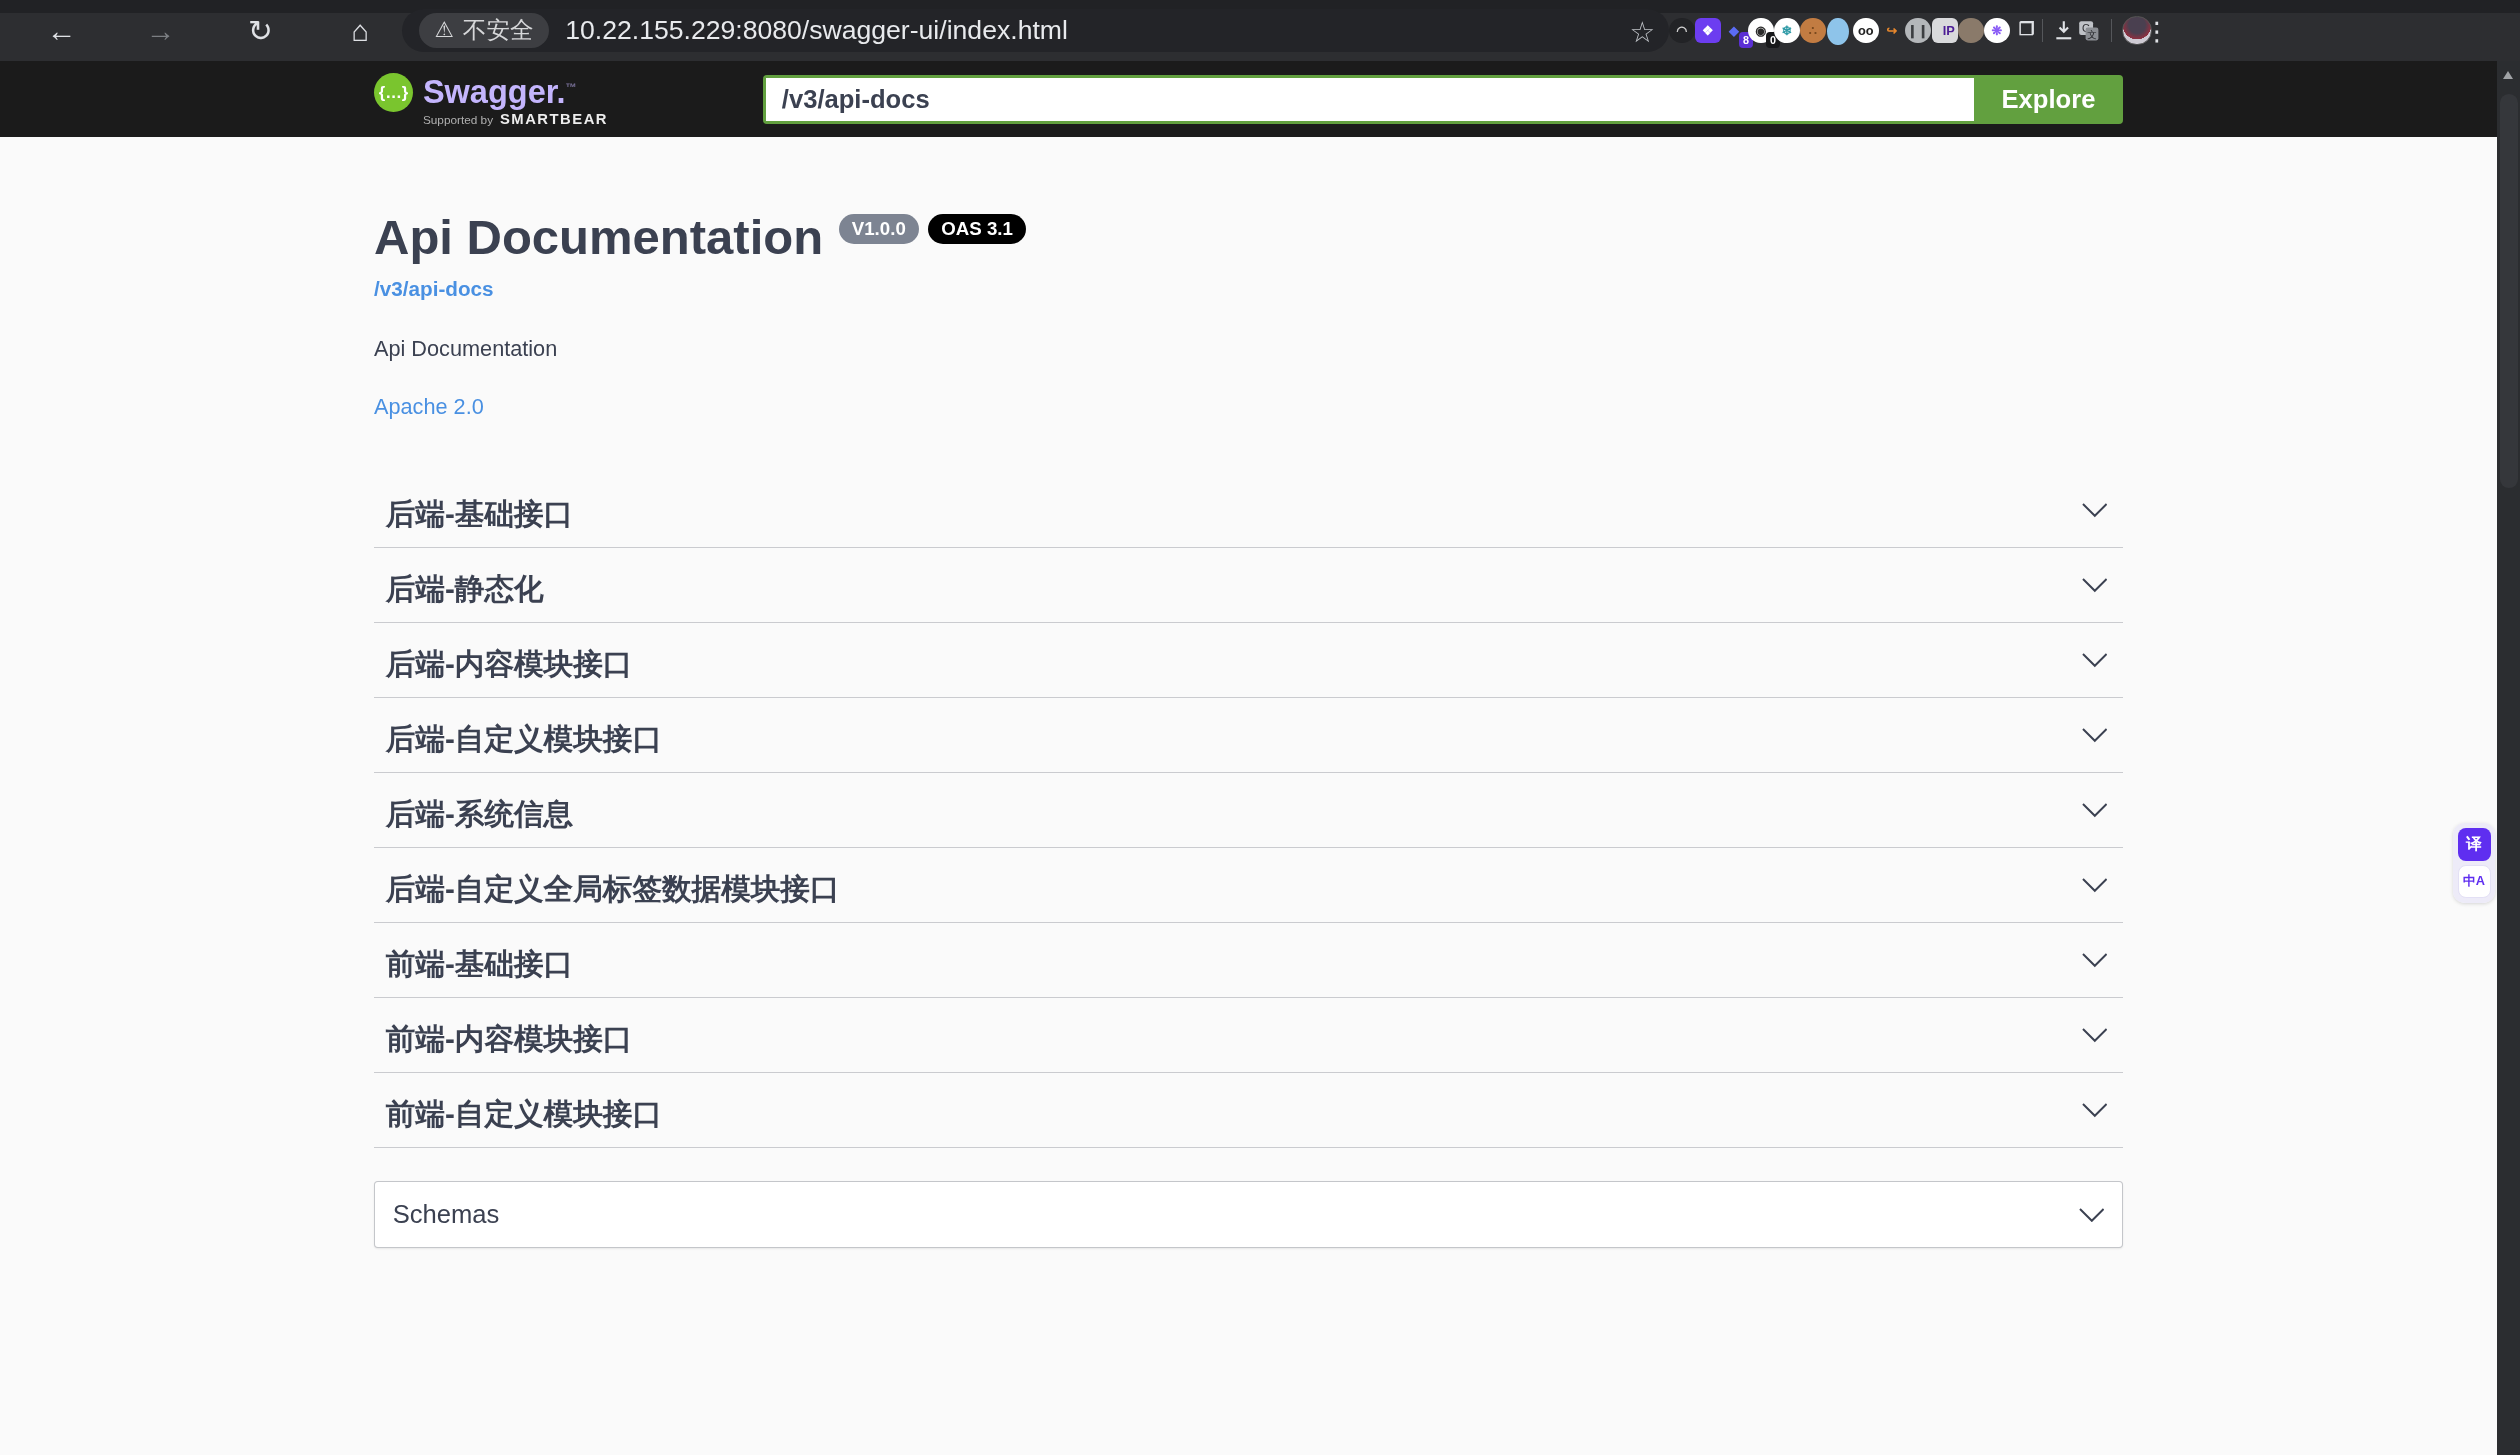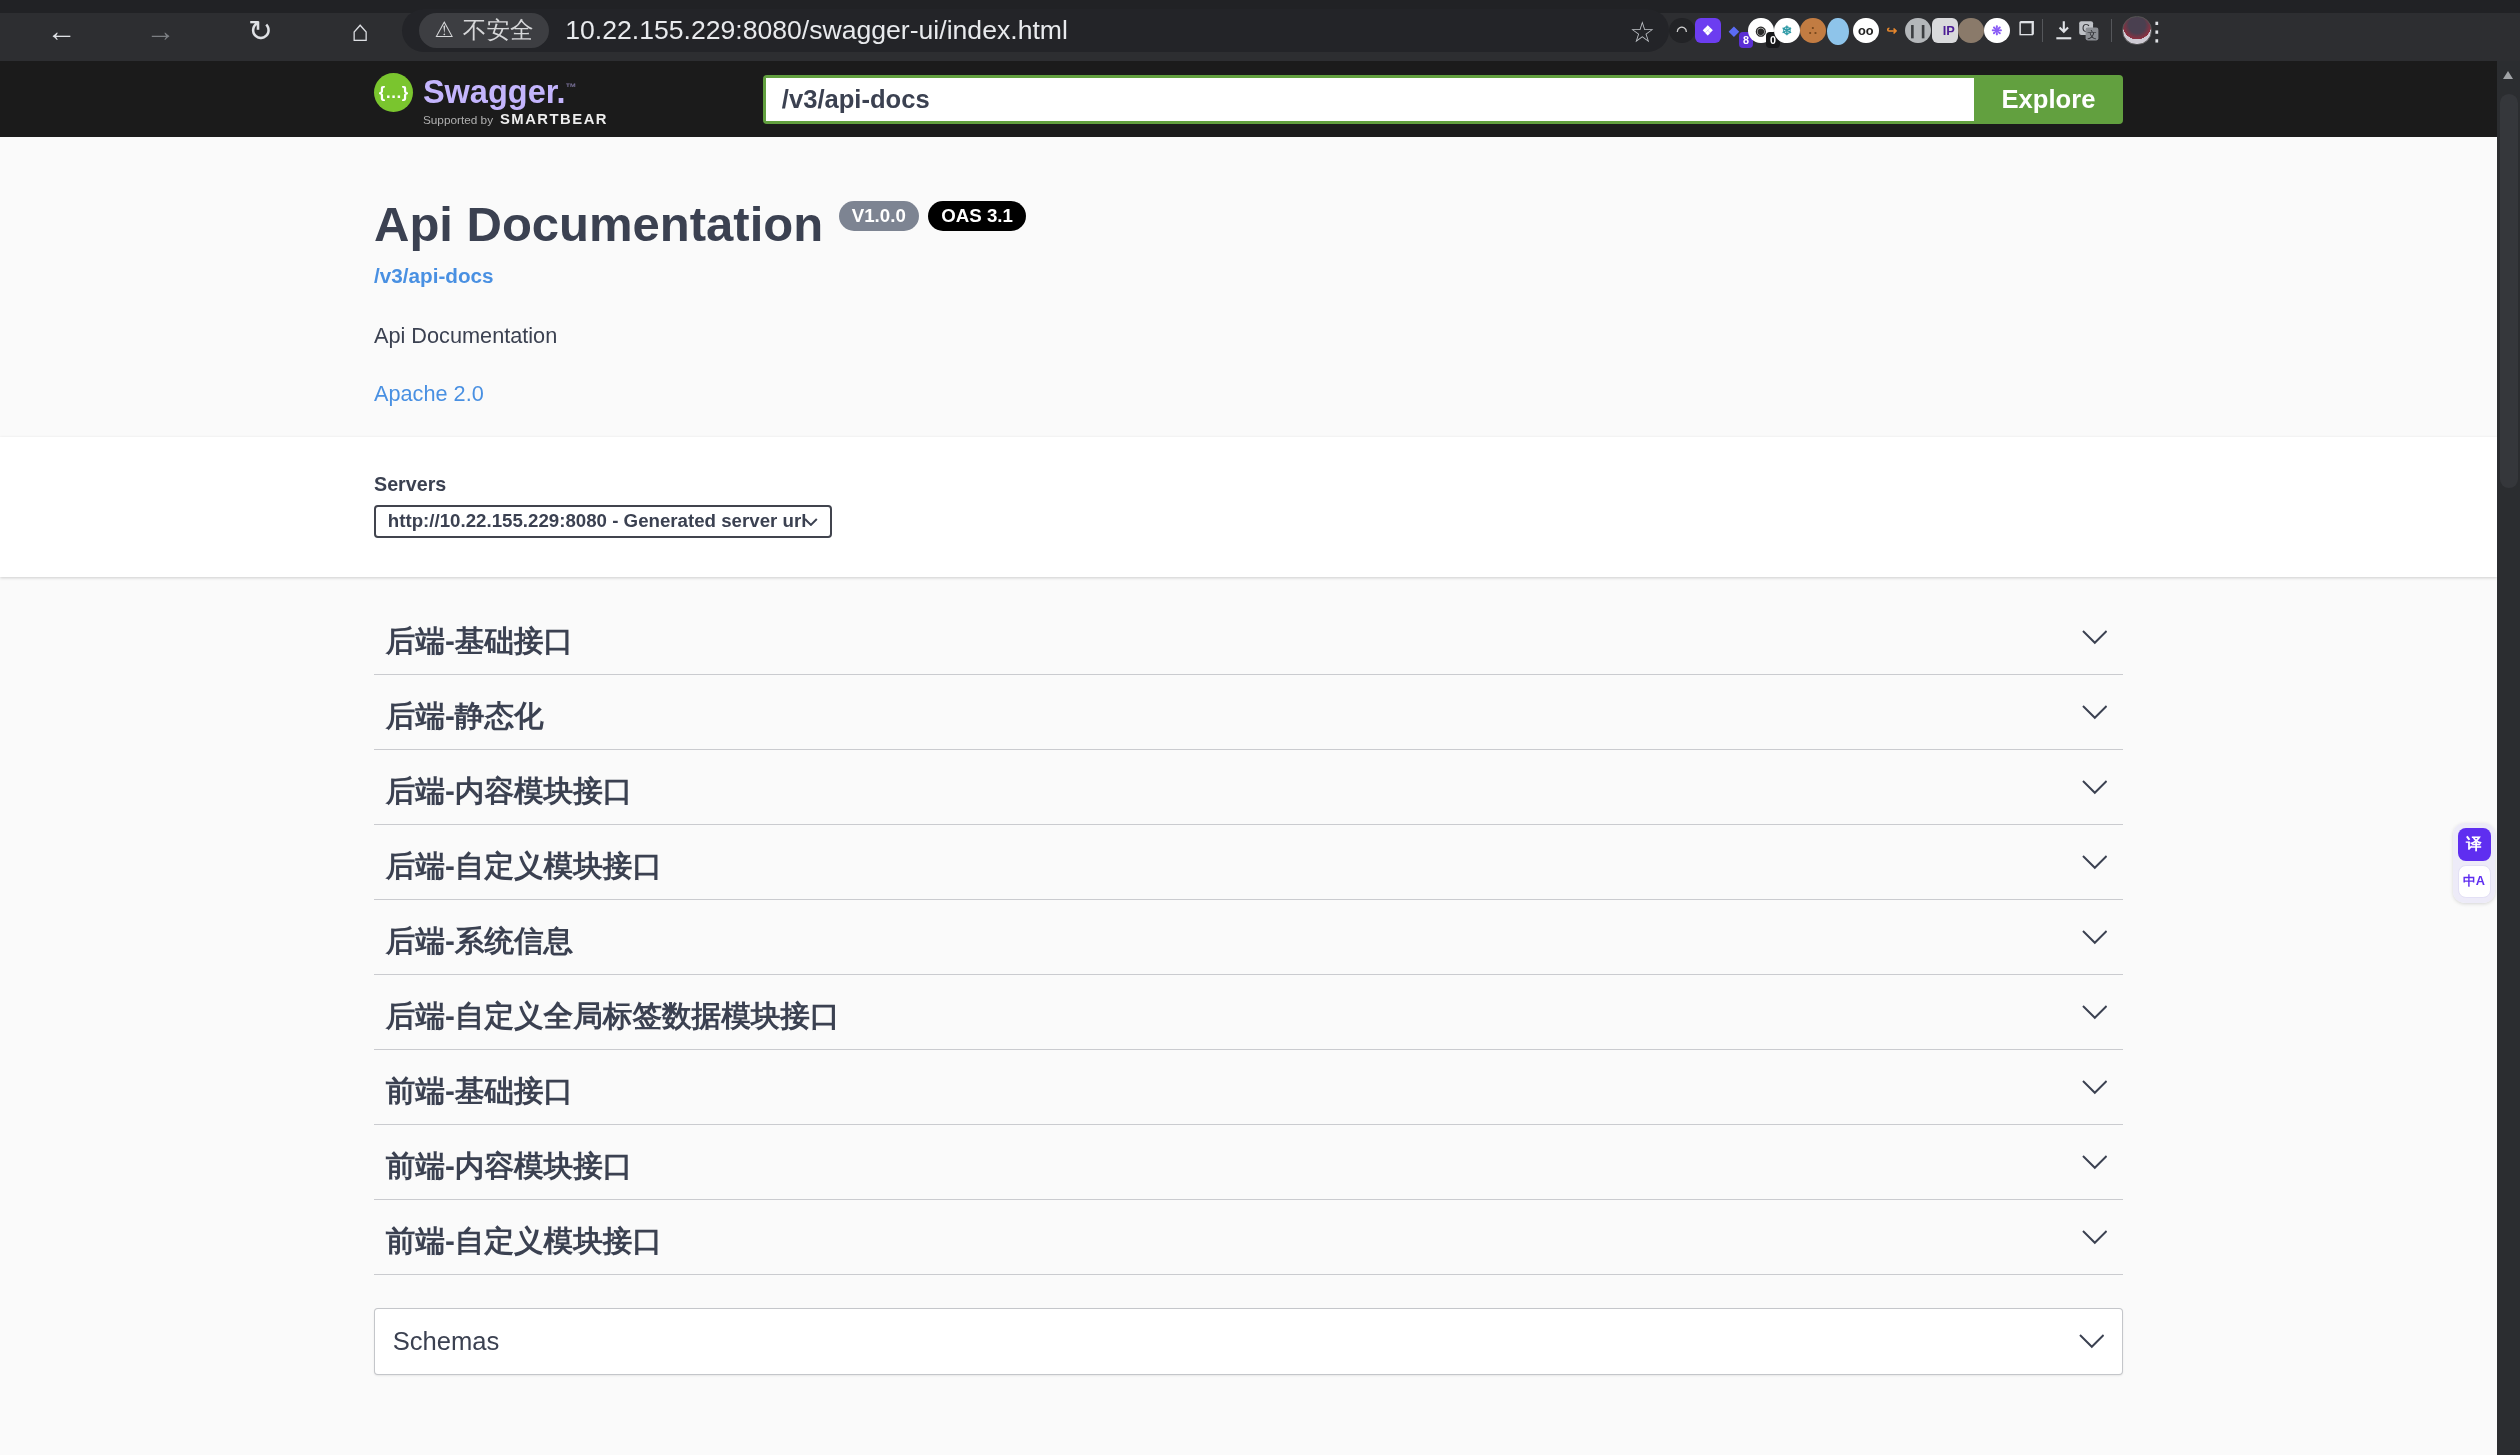--- a/index.html
+++ b/index.html
@@ -50,7 +50,7 @@
                font-size:25.6px;font-weight:bold;cursor:pointer;}
 
   
-  .pagebody{position:absolute;top:124px;left:0;width:2497px;background:#fafafa;}
+  .pagebody{position:absolute;top:137px;left:0;width:2497px;background:#fafafa;}
   .container{width:1749px;margin:0 auto;}
   .info-sec{padding:75px 0 29.6px 0;background:#fafafa;}
   .title-row{display:flex;align-items:flex-start;}

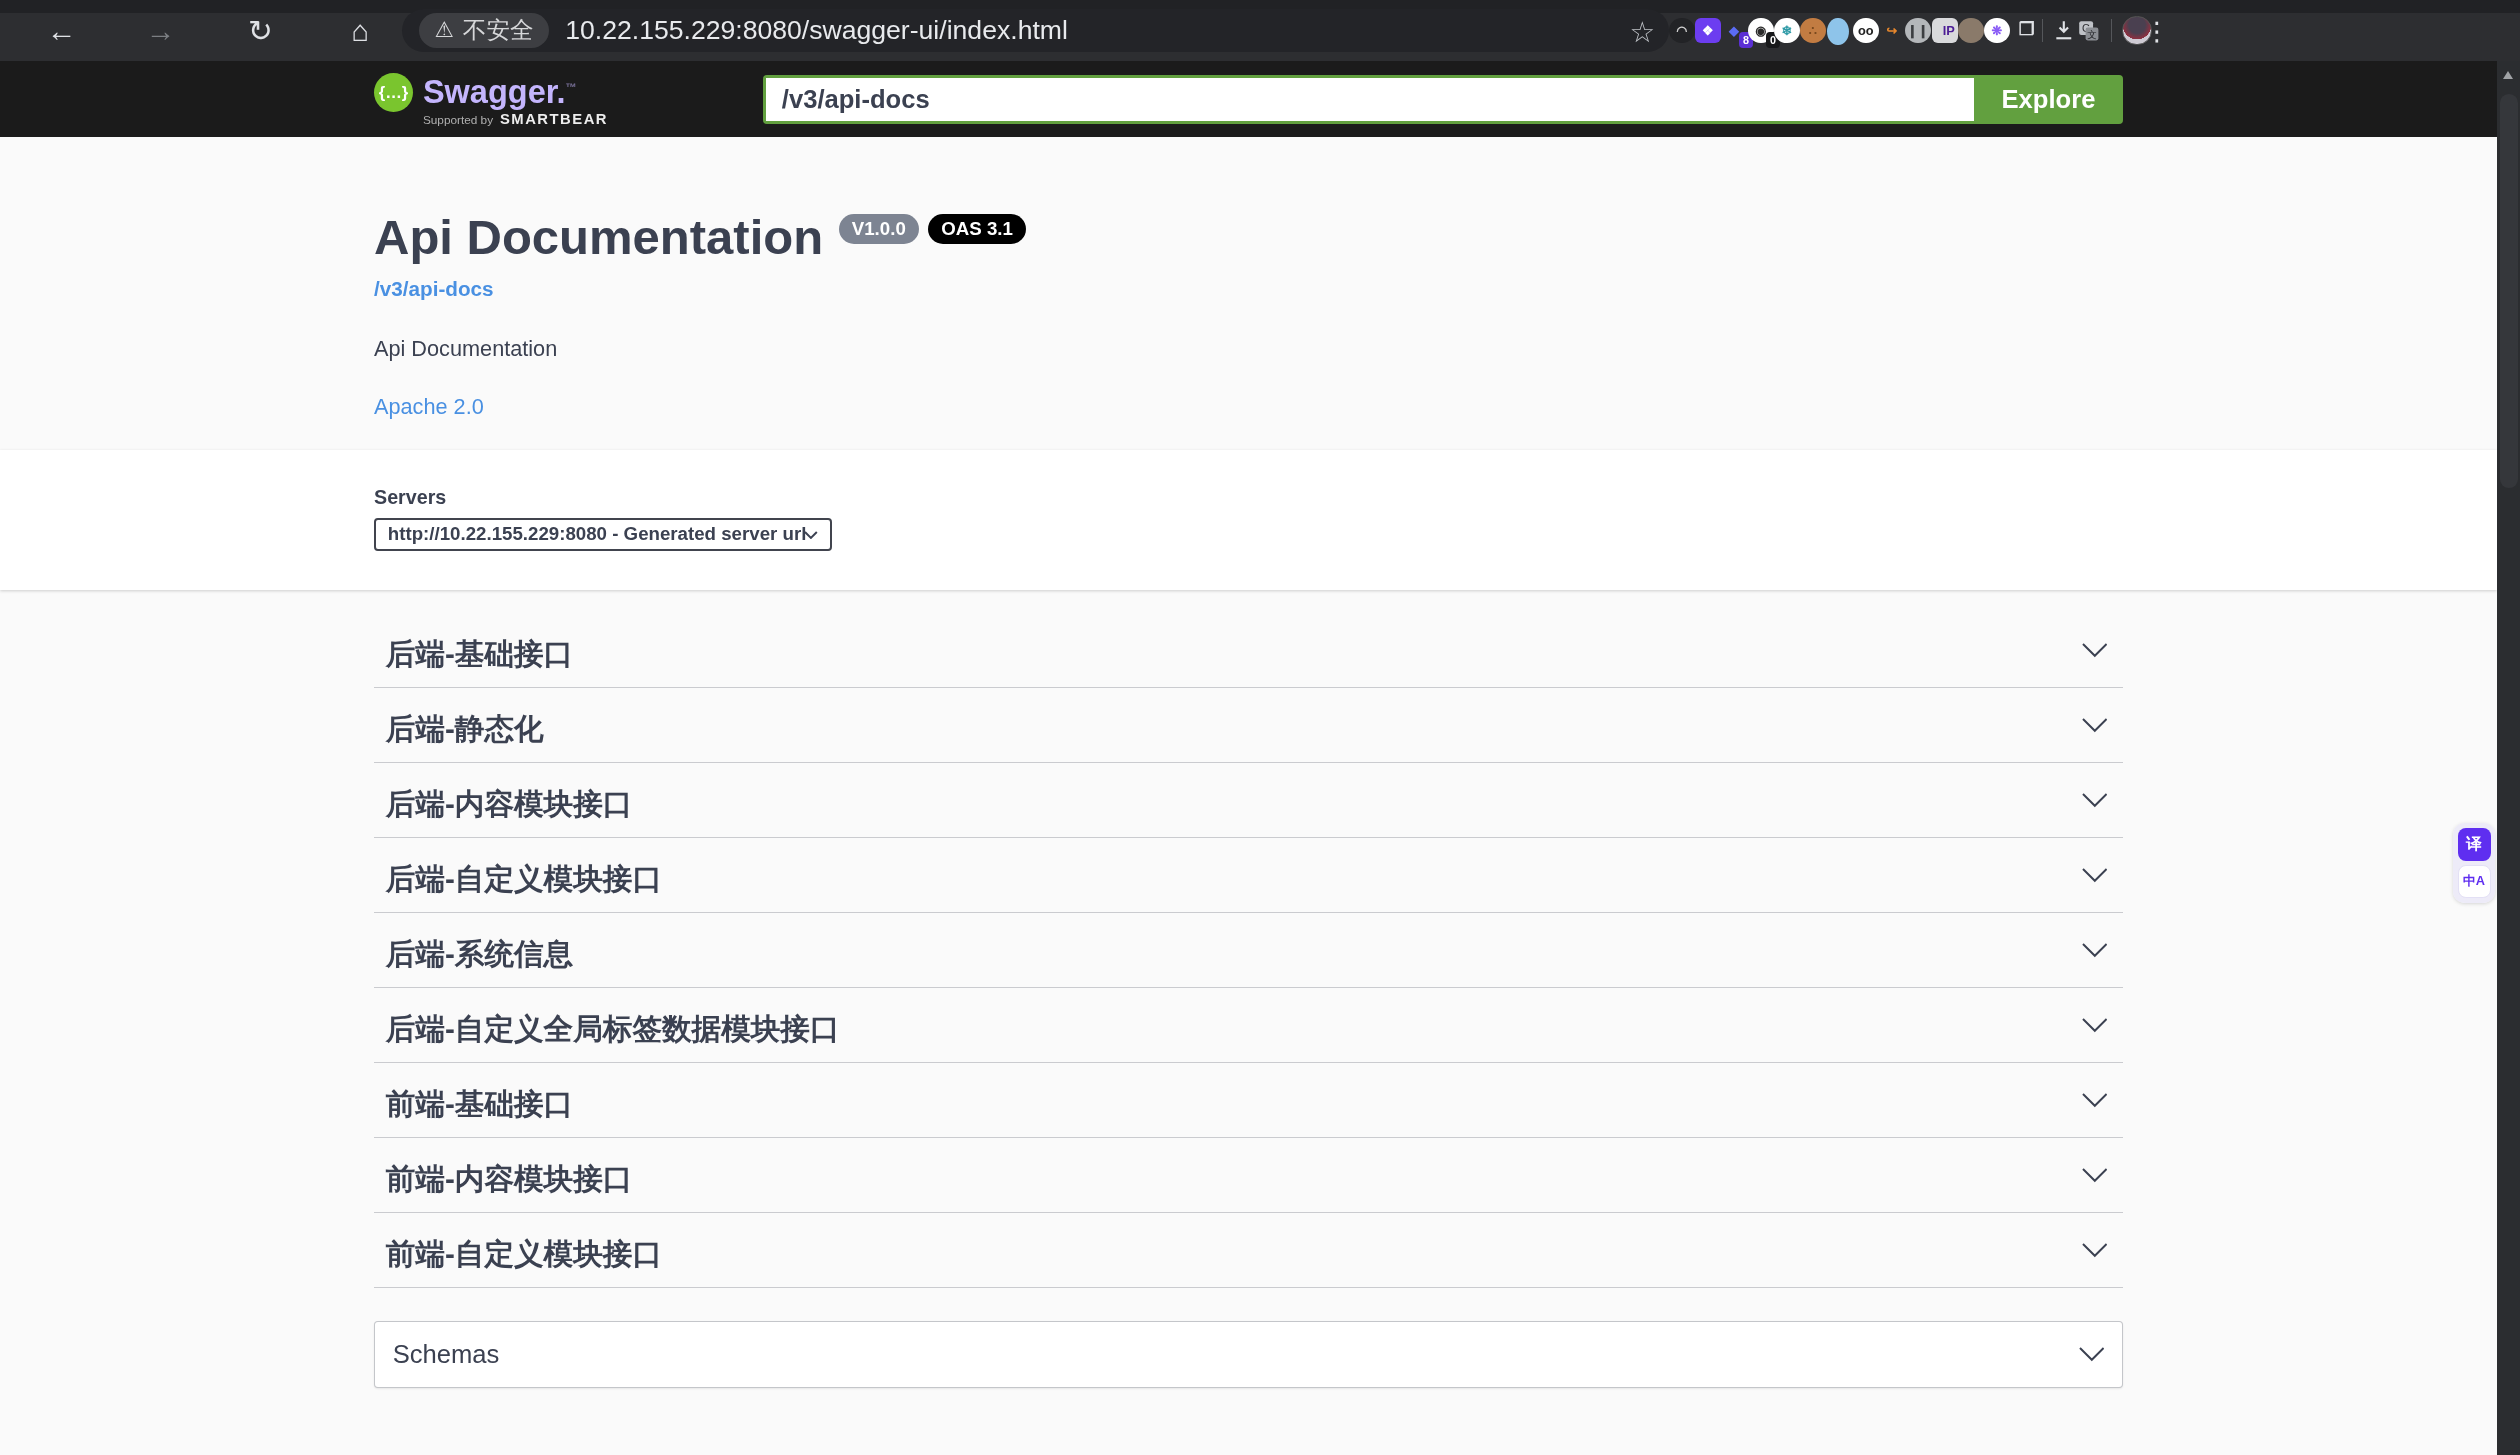--- a/index.html
+++ b/index.html
@@ -231,17 +231,6 @@
       </div>
     </div>
 
-    <div class="scheme-band">
-      <div class="container">
-        <div class="servers-label">Servers</div>
-        <div class="server-select">
-          <span class="sel-txt">http://10.22.155.229:8080 - Generated server url</span>
-          <svg class="sel-caret" width="13.8" height="8.9" viewBox="0 0 14 9">
-            <path d="M1 1l6 6 6-6" stroke="#3b4151" stroke-width="2" fill="none"></path>
-          </svg>
-        </div>
-      </div>
-    </div>
 
     <div class="container sections">
 

